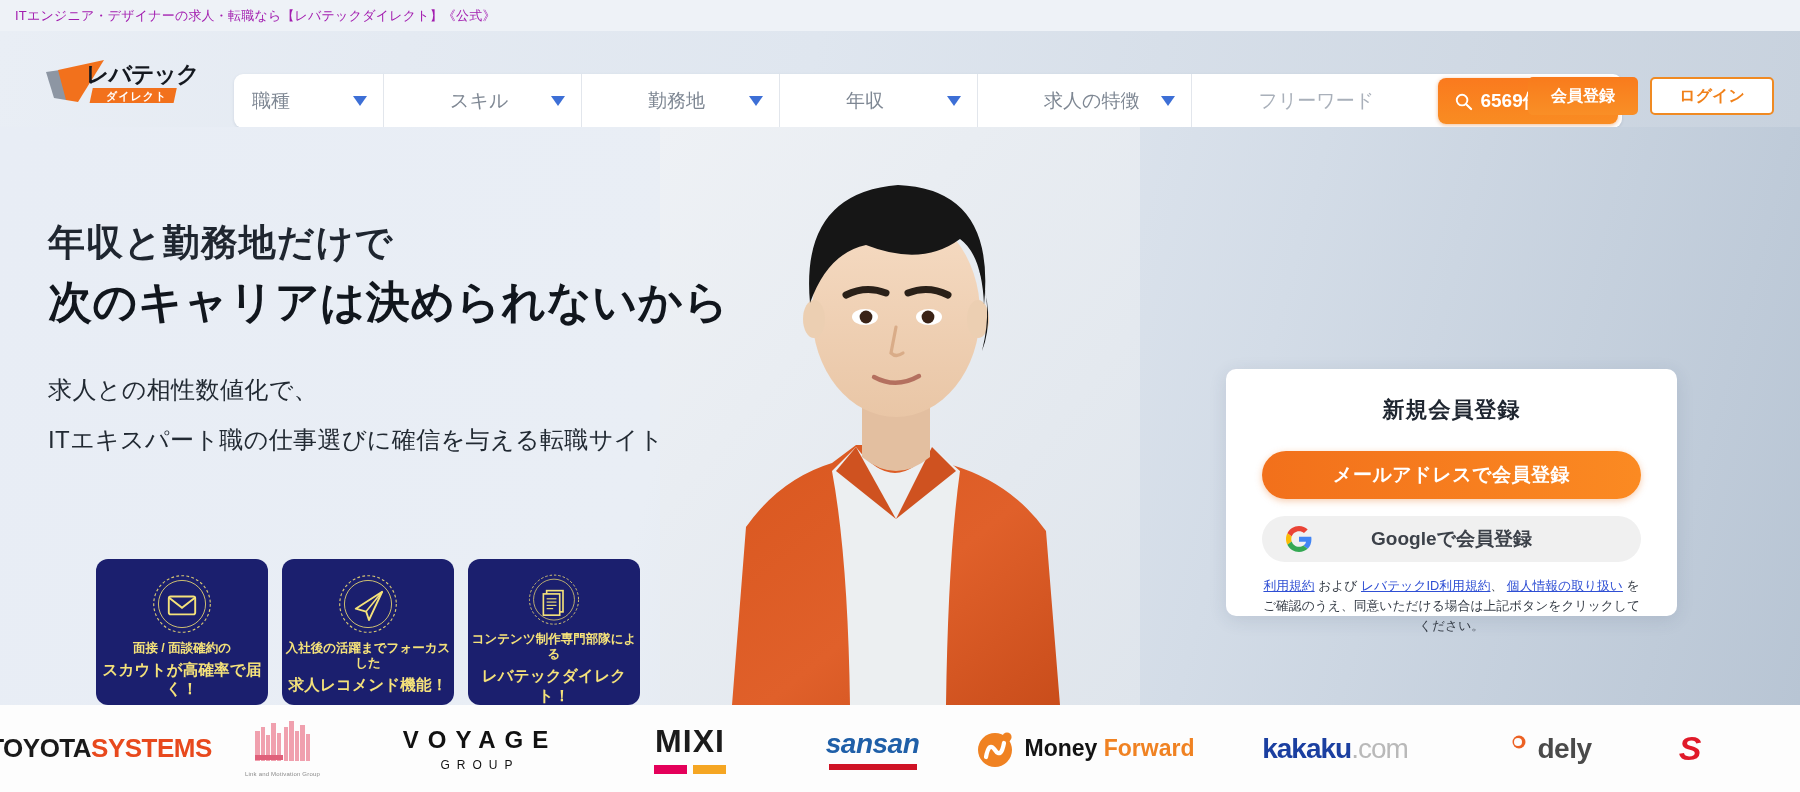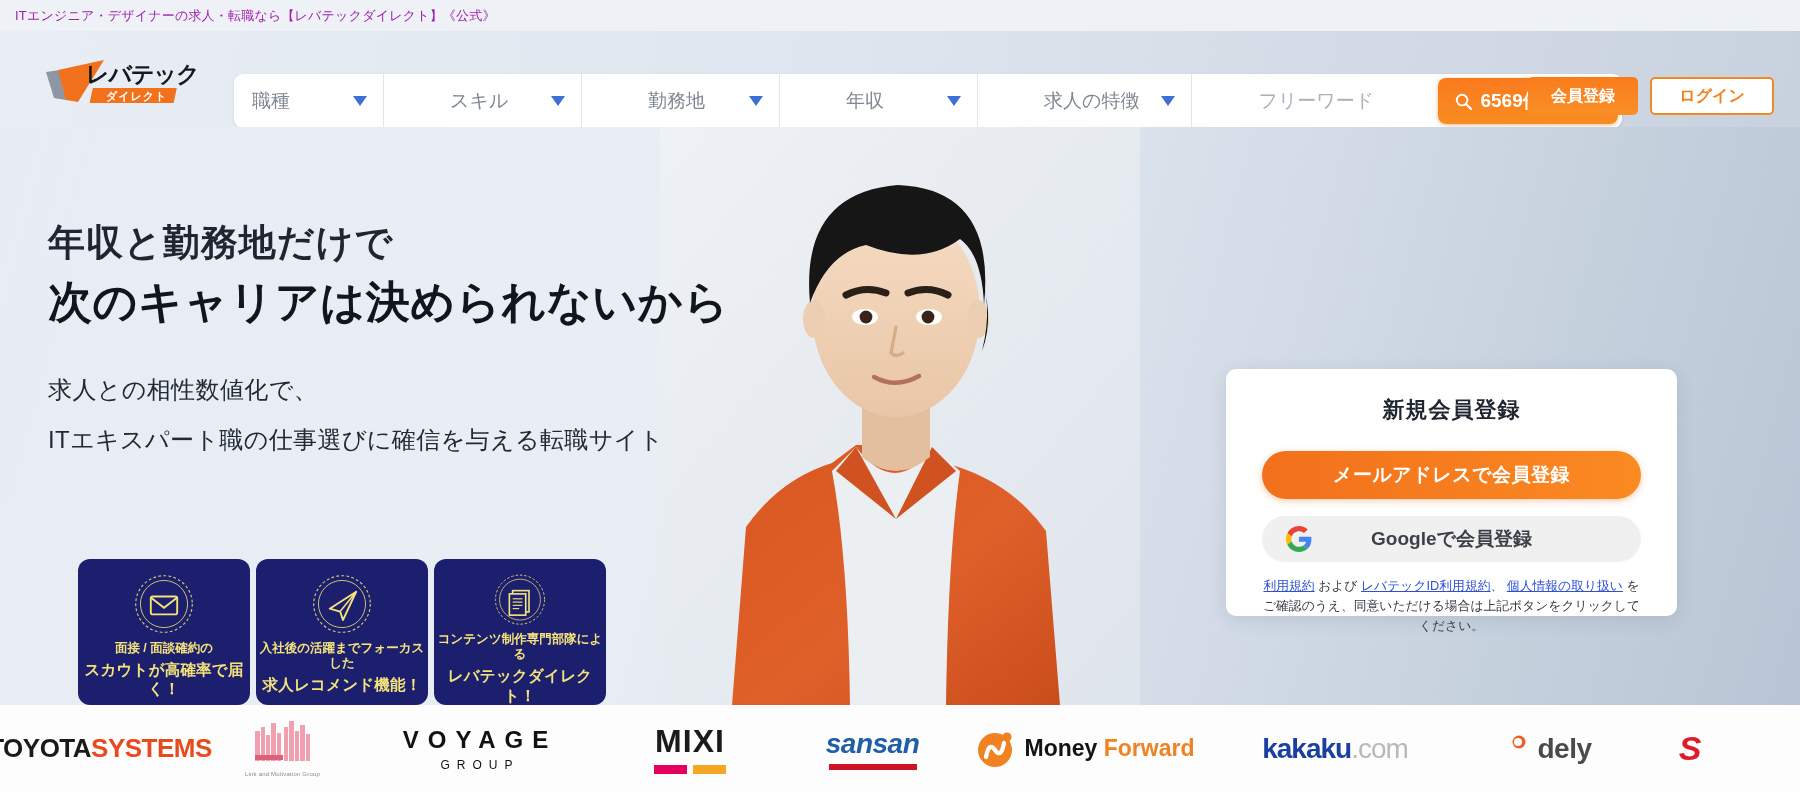--- a/index.html
+++ b/index.html
@@ -132,8 +132,8 @@
 
   
   .features {
-    position: absolute; left: 44px; top: 432px;
-    display: flex; gap: 6px; padding-left: 34px;
+    position: absolute; left: 62px; top: 432px;
+    display: flex; gap: 14px; padding-left: 34px;
   }
   .fcard {
     width: 172px; height: 146px;

